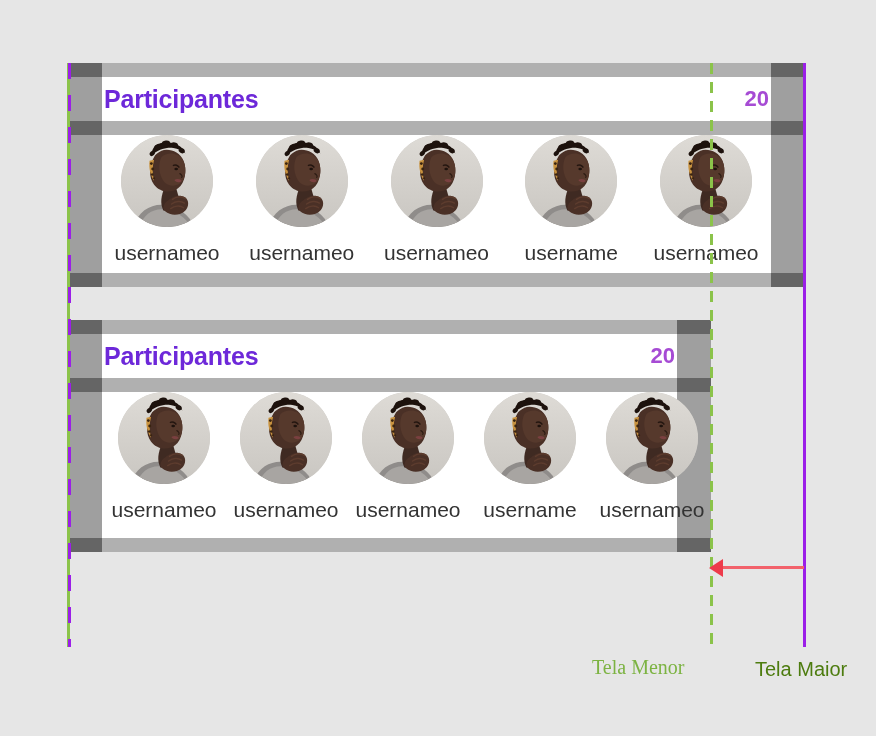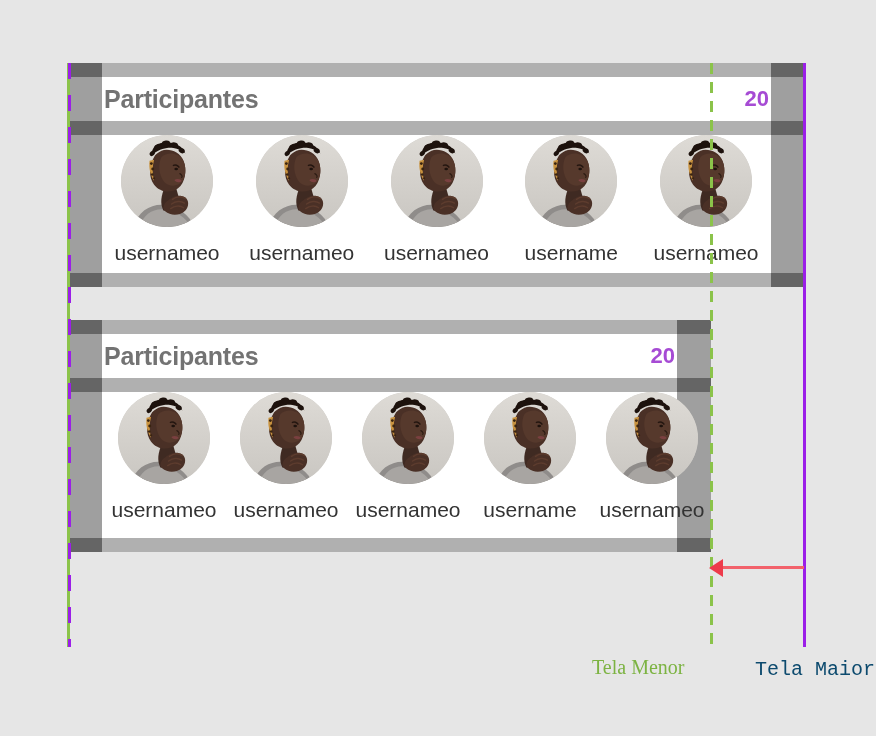--- a/index.html
+++ b/index.html
@@ -114,7 +114,7 @@
     box-sizing: border-box;
   }
   .header-title {
-    color: #737373;
+    color: #6d28d9;
     font-weight: bold;
     font-size: 25px;
     line-height: 1;

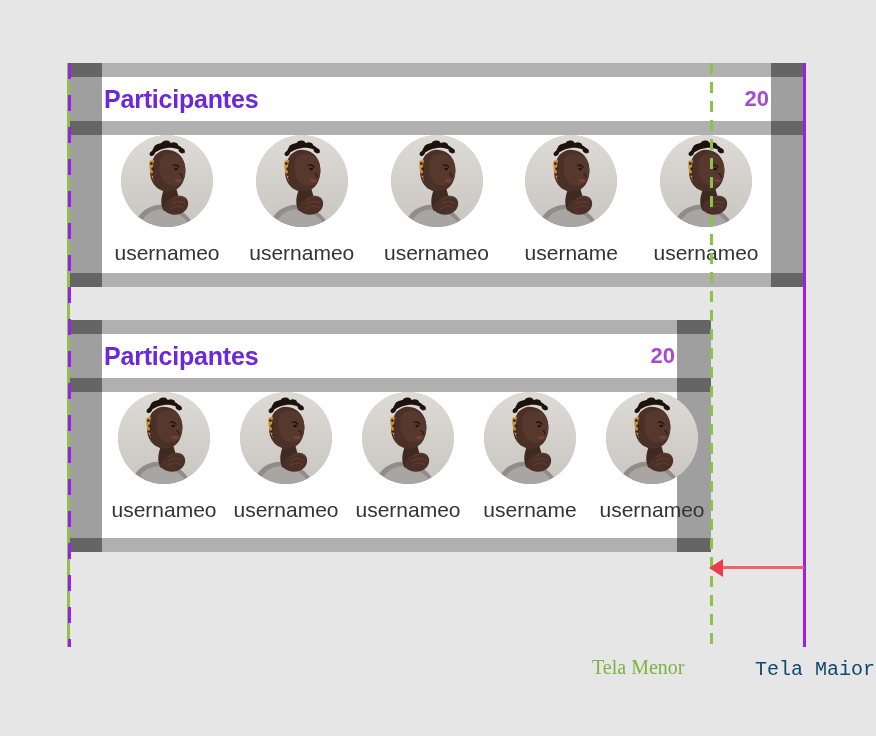--- a/index.html
+++ b/index.html
@@ -52,7 +52,7 @@
     white-space: nowrap;
   }
   .guide-label.green { color: #7cb342; }
-  .guide-label.purple { color: #0c4a6e; font-family: Liberation Mono, monospace; }
+  .guide-label.purple { color: #4d7c0f; }
 
   
   .arrow-line {

